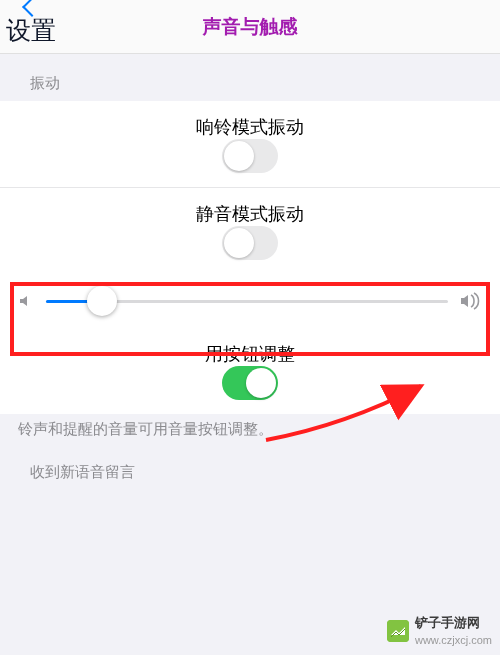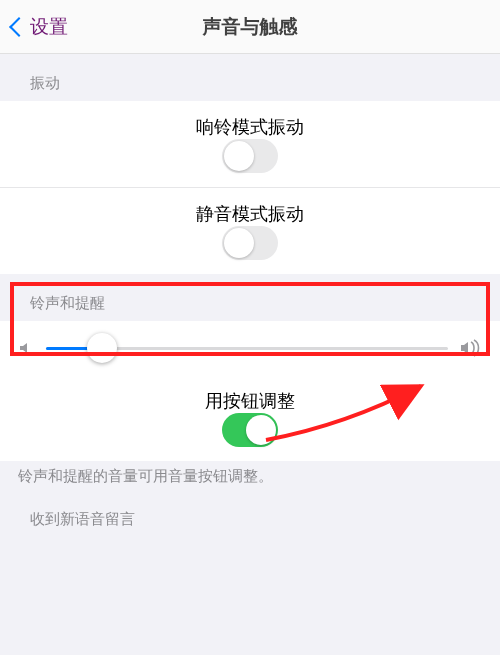--- a/index.html
+++ b/index.html
@@ -8,7 +8,7 @@
 
   
   .header { height: 54px; background: #fafafa; border-bottom: 1px solid #e0e0e0; position: relative; display: flex; align-items: center; justify-content: center; }
-  .back { position: absolute; left: 6px; top: 0; bottom: 0; display: flex; align-items: center; color: #701a75; font-size: 19px; }
+  .back { position: absolute; left: 6px; top: 0; bottom: 0; display: flex; align-items: center; color: #0f172a; font-size: 25px; flex-direction: column; }
   .back-chevron { width: 14px; height: 14px; border-left: 2.5px solid #007aff; border-bottom: 2.5px solid #007aff; transform: rotate(45deg); margin-right: 4px; margin-left: 6px; }
   .title { font-size: 19px; font-weight: 600; color: #404040; }
 

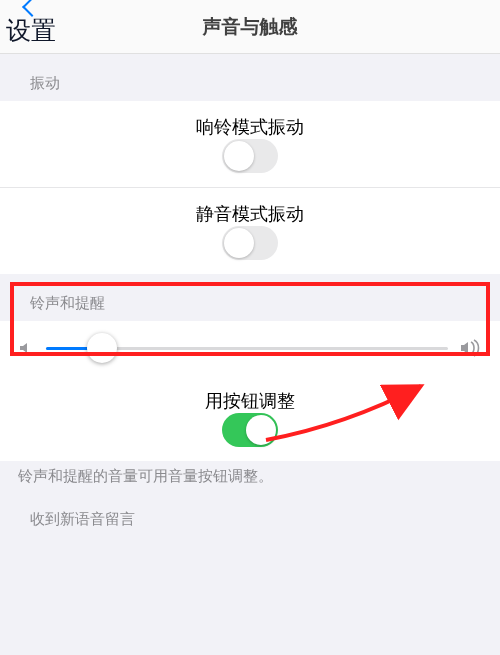--- a/index.html
+++ b/index.html
@@ -10,7 +10,7 @@
   .header { height: 54px; background: #fafafa; border-bottom: 1px solid #e0e0e0; position: relative; display: flex; align-items: center; justify-content: center; }
   .back { position: absolute; left: 6px; top: 0; bottom: 0; display: flex; align-items: center; color: #0f172a; font-size: 25px; flex-direction: column; }
   .back-chevron { width: 14px; height: 14px; border-left: 2.5px solid #007aff; border-bottom: 2.5px solid #007aff; transform: rotate(45deg); margin-right: 4px; margin-left: 6px; }
-  .title { font-size: 19px; font-weight: 600; color: #404040; }
+  .title { font-size: 19px; font-weight: 600; color: #a21caf; }
 
   
   .section-header { padding: 20px 18px 8px 30px; color: #8a8a8e; font-size: 15px; }

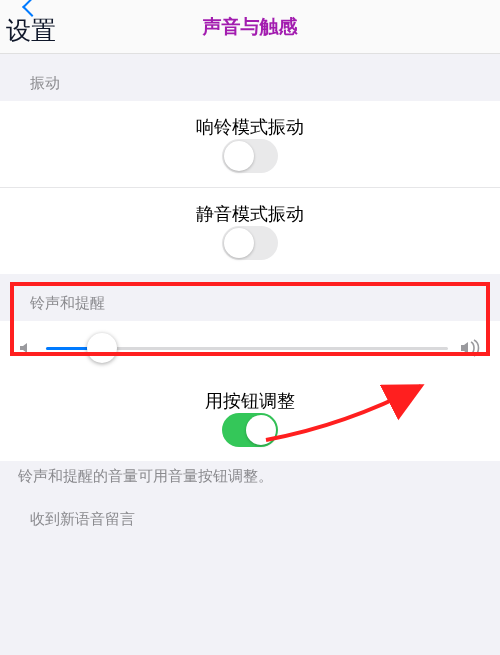--- a/index.html
+++ b/index.html
@@ -83,7 +83,6 @@
     </div>
   </div>
 
-  <div class="section-header">铃声和提醒</div>
   <div class="group">
 
     <div class="slider-row">

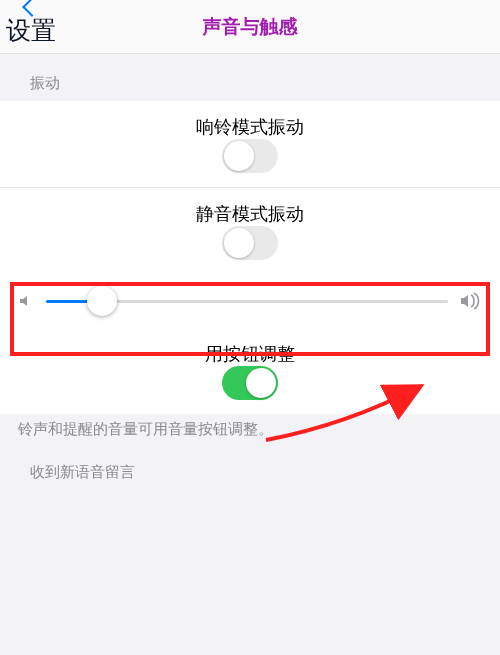--- a/index.html
+++ b/index.html
@@ -126,6 +126,19 @@
     <path d="M10,60 Q90,45 165,6" stroke="#ff1f1f" stroke-width="4" fill="none" marker-end="url(#ah)"></path>
   </svg>
 
+  <div class="watermark">
+    <span class="wm-icon">
+      <svg width="22" height="22" viewBox="0 0 22 22">
+          <rect width="22" height="22" rx="4" fill="#82c341"></rect>
+          <path d="M4 15 L9 10 L12 13 L18 7 L18 15 Z" fill="#fff"></path>
+          <path d="M4 17 L9 12 L12 15 L18 9" fill="none" stroke="#5a9a20" stroke-width="1"></path>
+        </svg>
+    </span>
+    <span>
+      <span class="wm-text1">铲子手游网</span><br>
+      <span class="wm-text2">www.czjxcj.com</span>
+    </span>
+  </div>
 
 </div>
 

